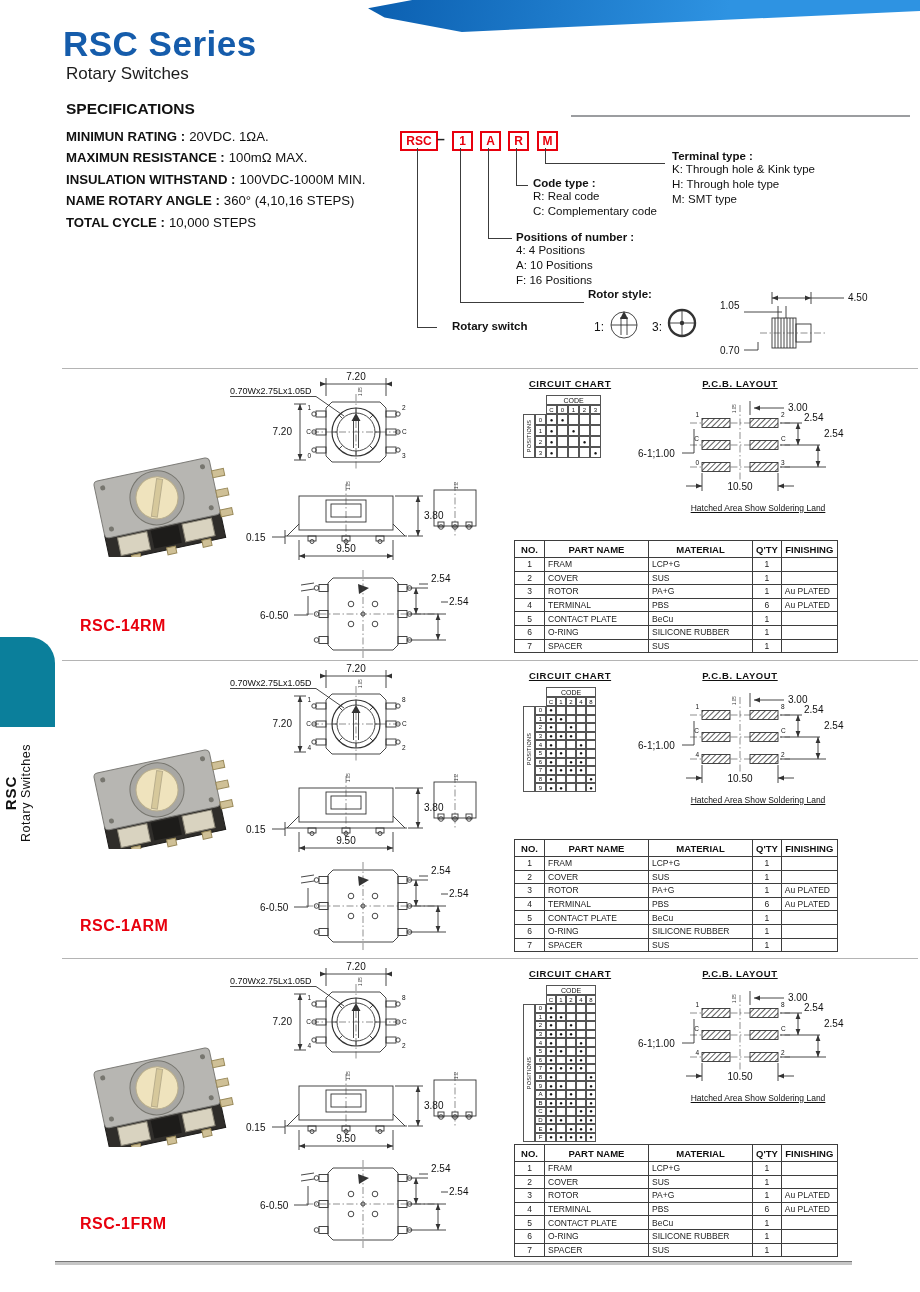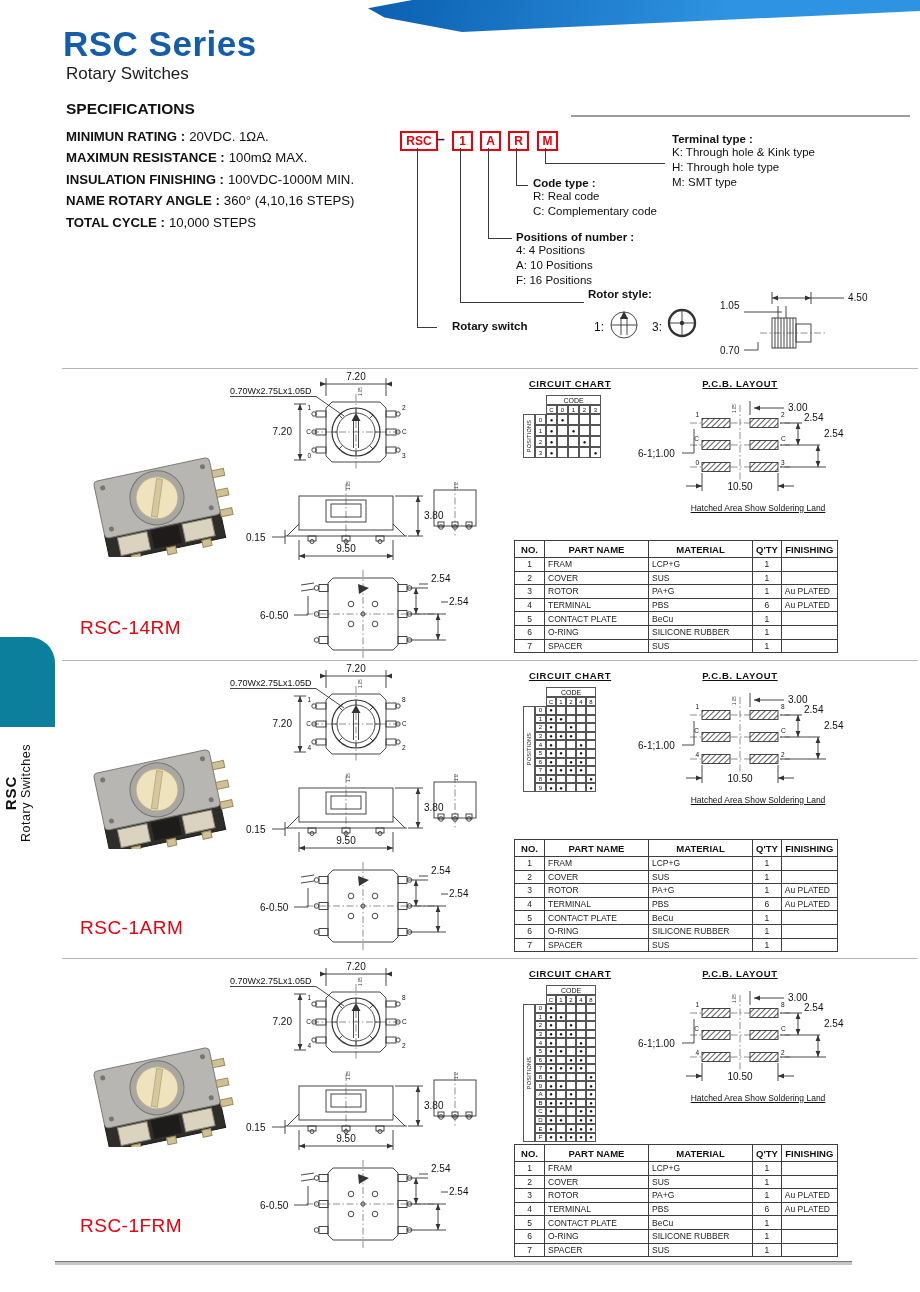--- a/index.html
+++ b/index.html
@@ -111,7 +111,7 @@
   <div class="abs vline" style="left:417px;top:148px;height:180px"></div>
   <div class="abs hline" style="left:417px;top:327px;width:20px"></div>
 
-  <div class="abs" style="left:672px;top:133px">
+  <div class="abs" style="left:672px;top:150px">
     <div class="opt-title">Terminal type :</div>
     <div class="opt">K: Through hole &amp; Kink type</div>
     <div class="opt">H: Through hole type</div>

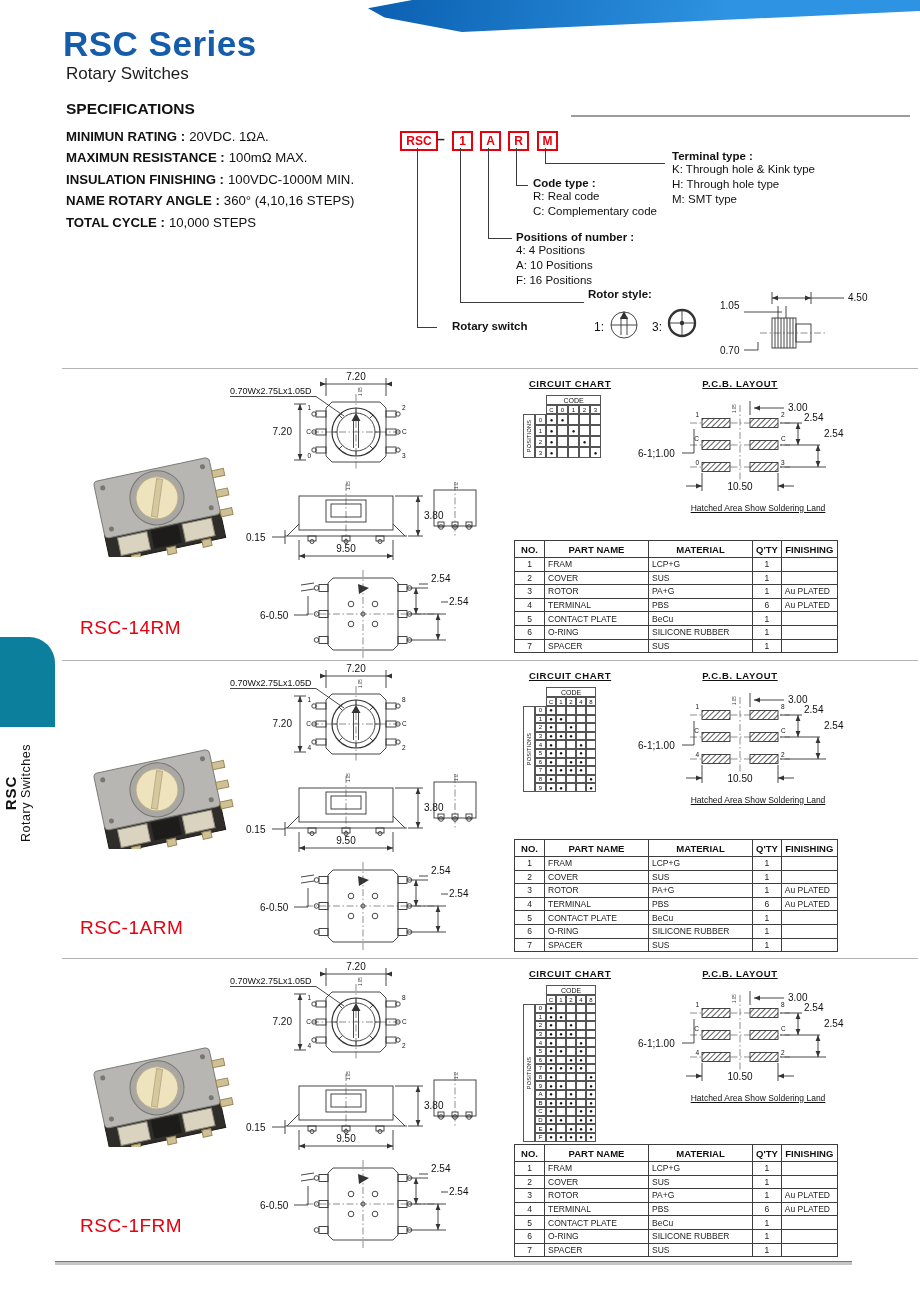--- a/index.html
+++ b/index.html
@@ -86,7 +86,7 @@
     <div class="spec-title">SPECIFICATIONS</div>
     <div class="spec-line"><b>MINIMUN RATING :</b><span>20VDC. 1ΩA.</span></div>
     <div class="spec-line"><b>MAXIMUN RESISTANCE :</b><span>100mΩ MAX.</span></div>
-    <div class="spec-line"><b>INSULATION FINISHING :</b><span>100VDC-1000M  MIN.</span></div>
+    <div class="spec-line"><b>INSULATION WITHSTAND :</b><span>100VDC-1000M  MIN.</span></div>
     <div class="spec-line"><b>NAME ROTARY ANGLE :</b><span>360° (4,10,16 STEPS)</span></div>
     <div class="spec-line"><b>TOTAL CYCLE :</b><span>10,000 STEPS</span></div>
   </div>

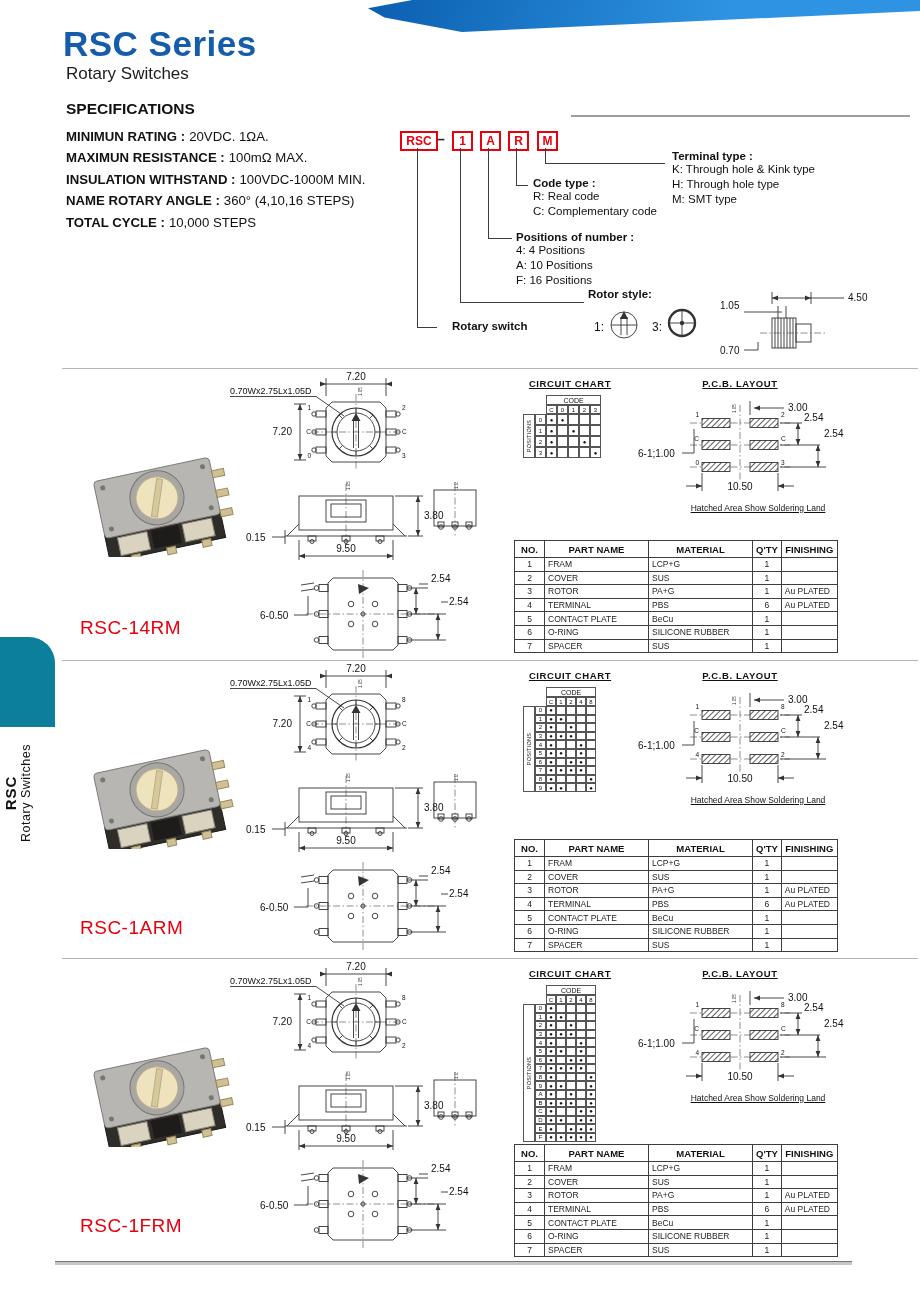--- a/index.html
+++ b/index.html
@@ -43,7 +43,7 @@
   .sideview{left:222px;top:112px;width:255px;height:90px}
   .endview{left:428px;top:114px;width:55px;height:62px}
   .bottomview{left:248px;top:194px;width:225px;height:102px}
-  .model{position:absolute;left:80px;color:#e8000d;font-size:19px;font-weight:normal;letter-spacing:.5px}
+  .model{position:absolute;left:80px;color:#e8000d;font-size:16px;font-weight:bold;letter-spacing:.5px}
   .s0 .model{top:249px}.s1 .model{top:257px}.s2 .model{top:257px}
   .ccblock{position:absolute;left:495px;top:10px;width:150px}
   .cc-title,.pcb-title{font-size:9.5px;font-weight:bold;text-decoration:underline;letter-spacing:.6px;text-align:center;white-space:nowrap}

